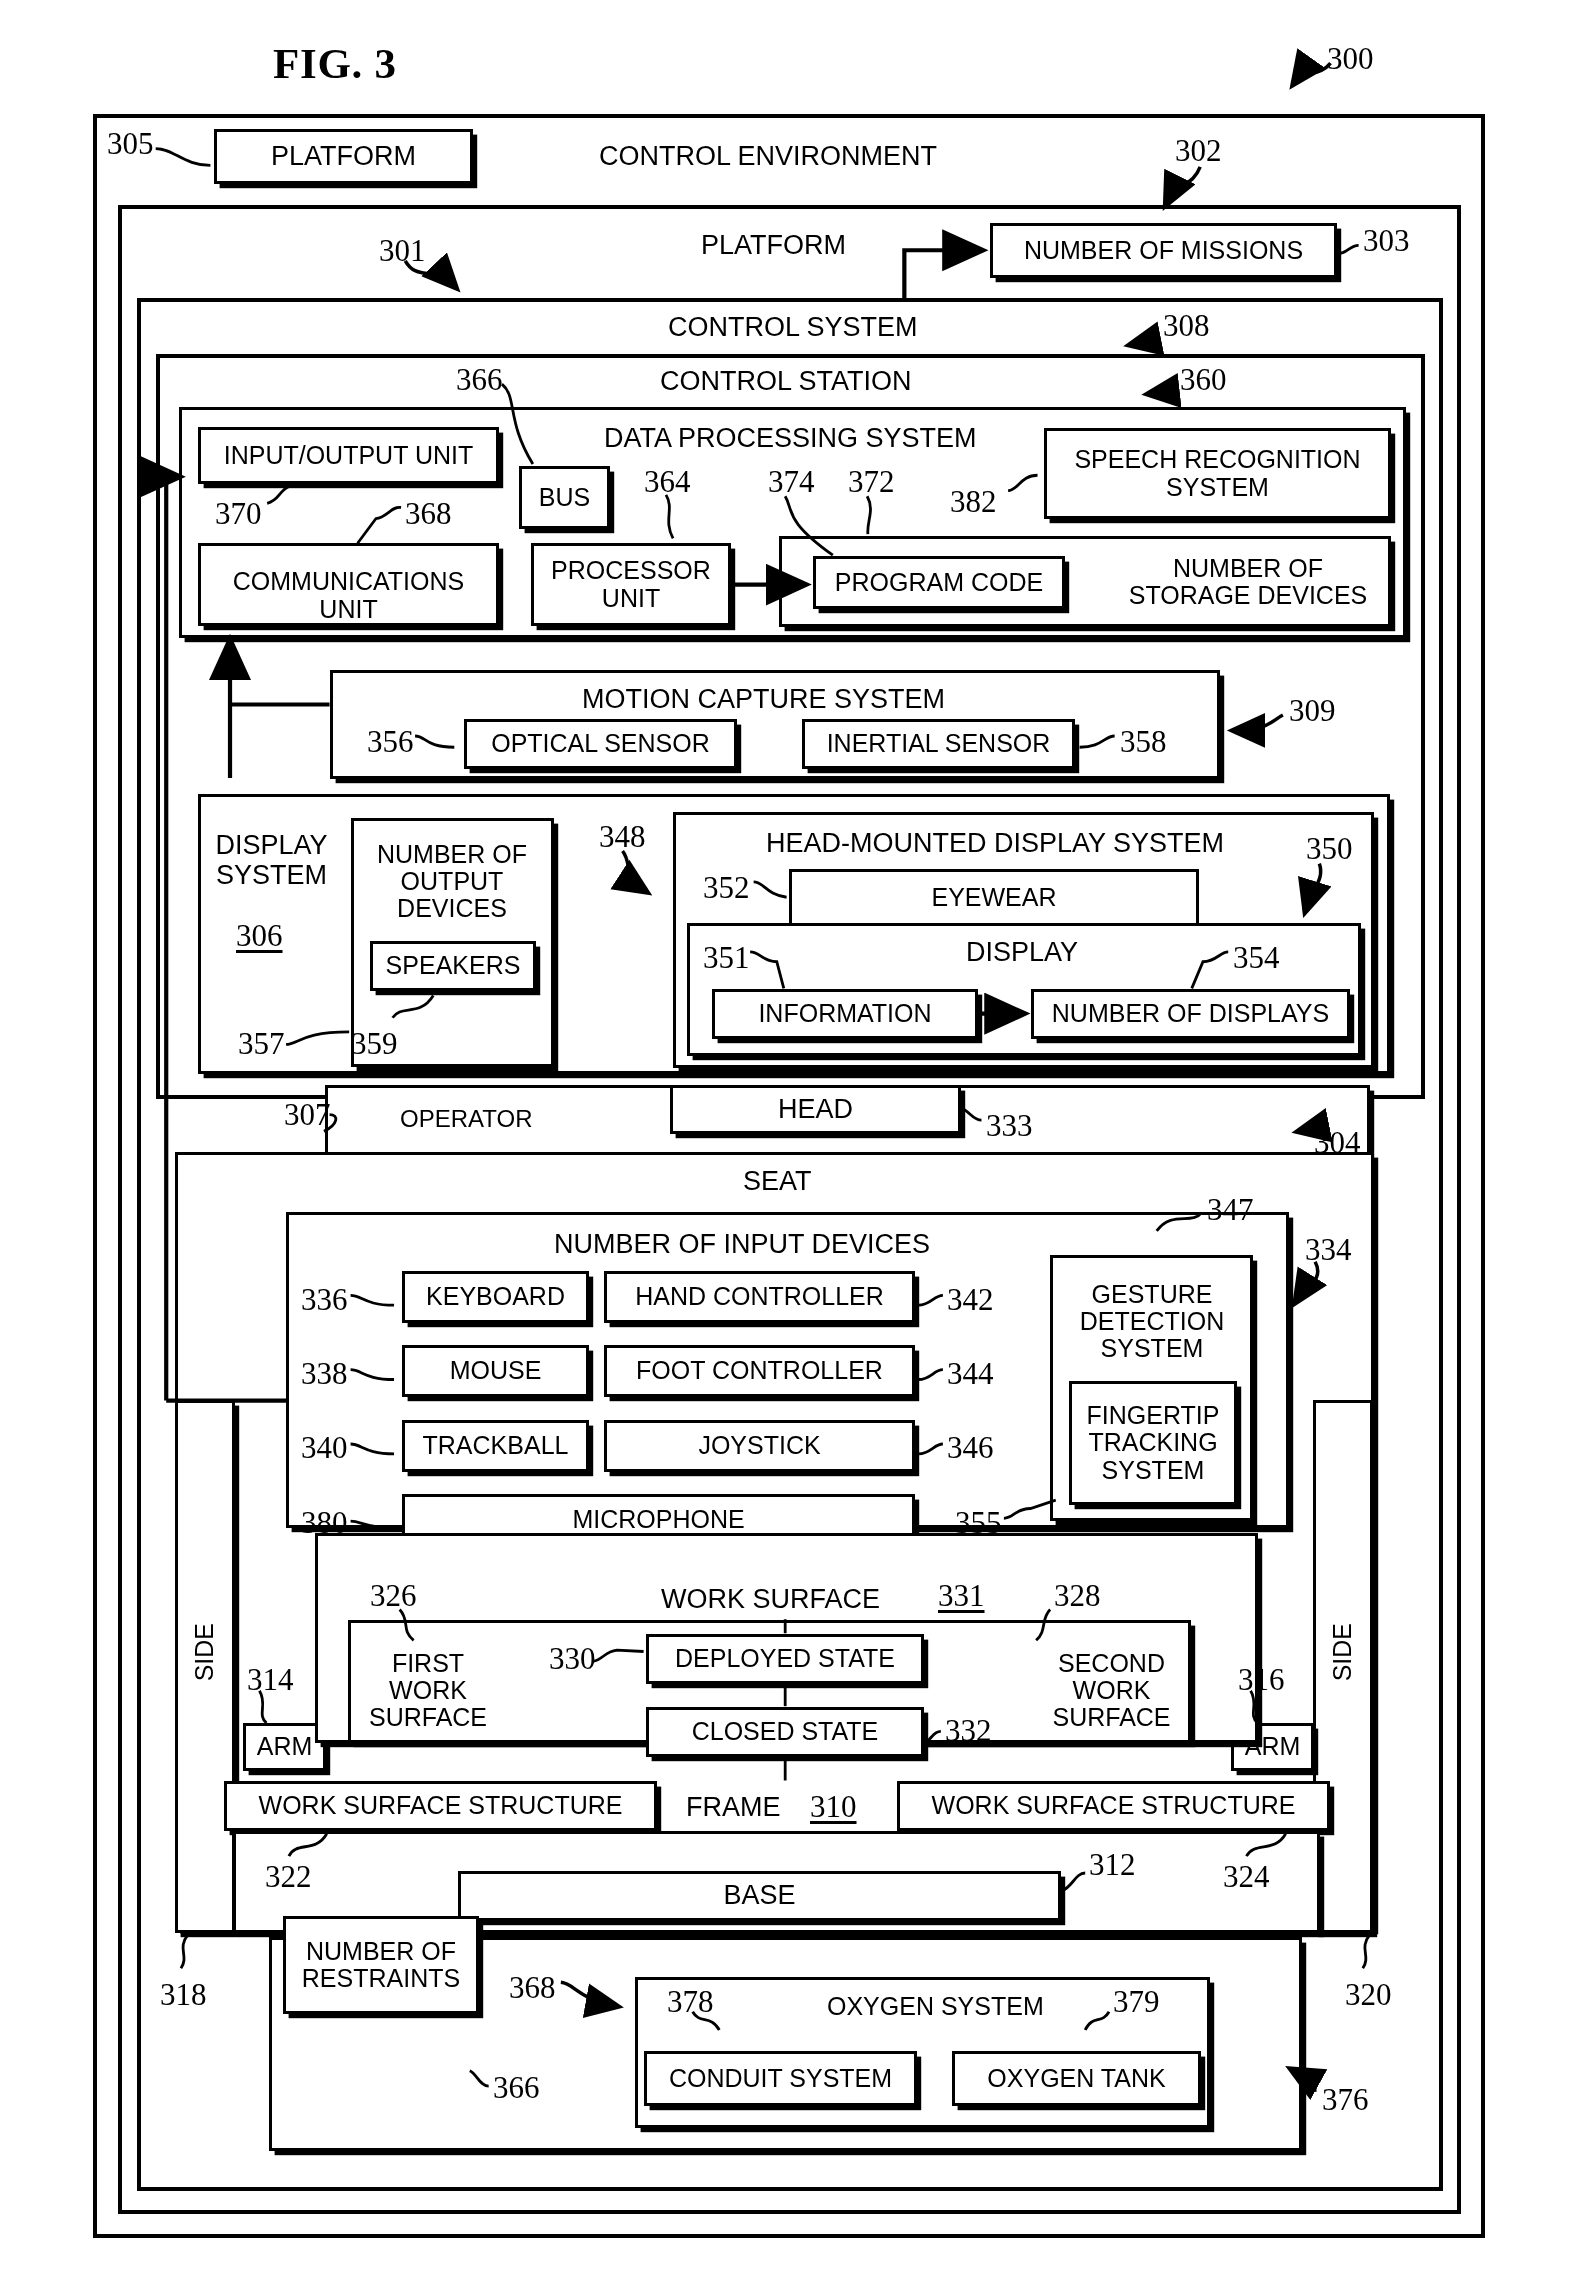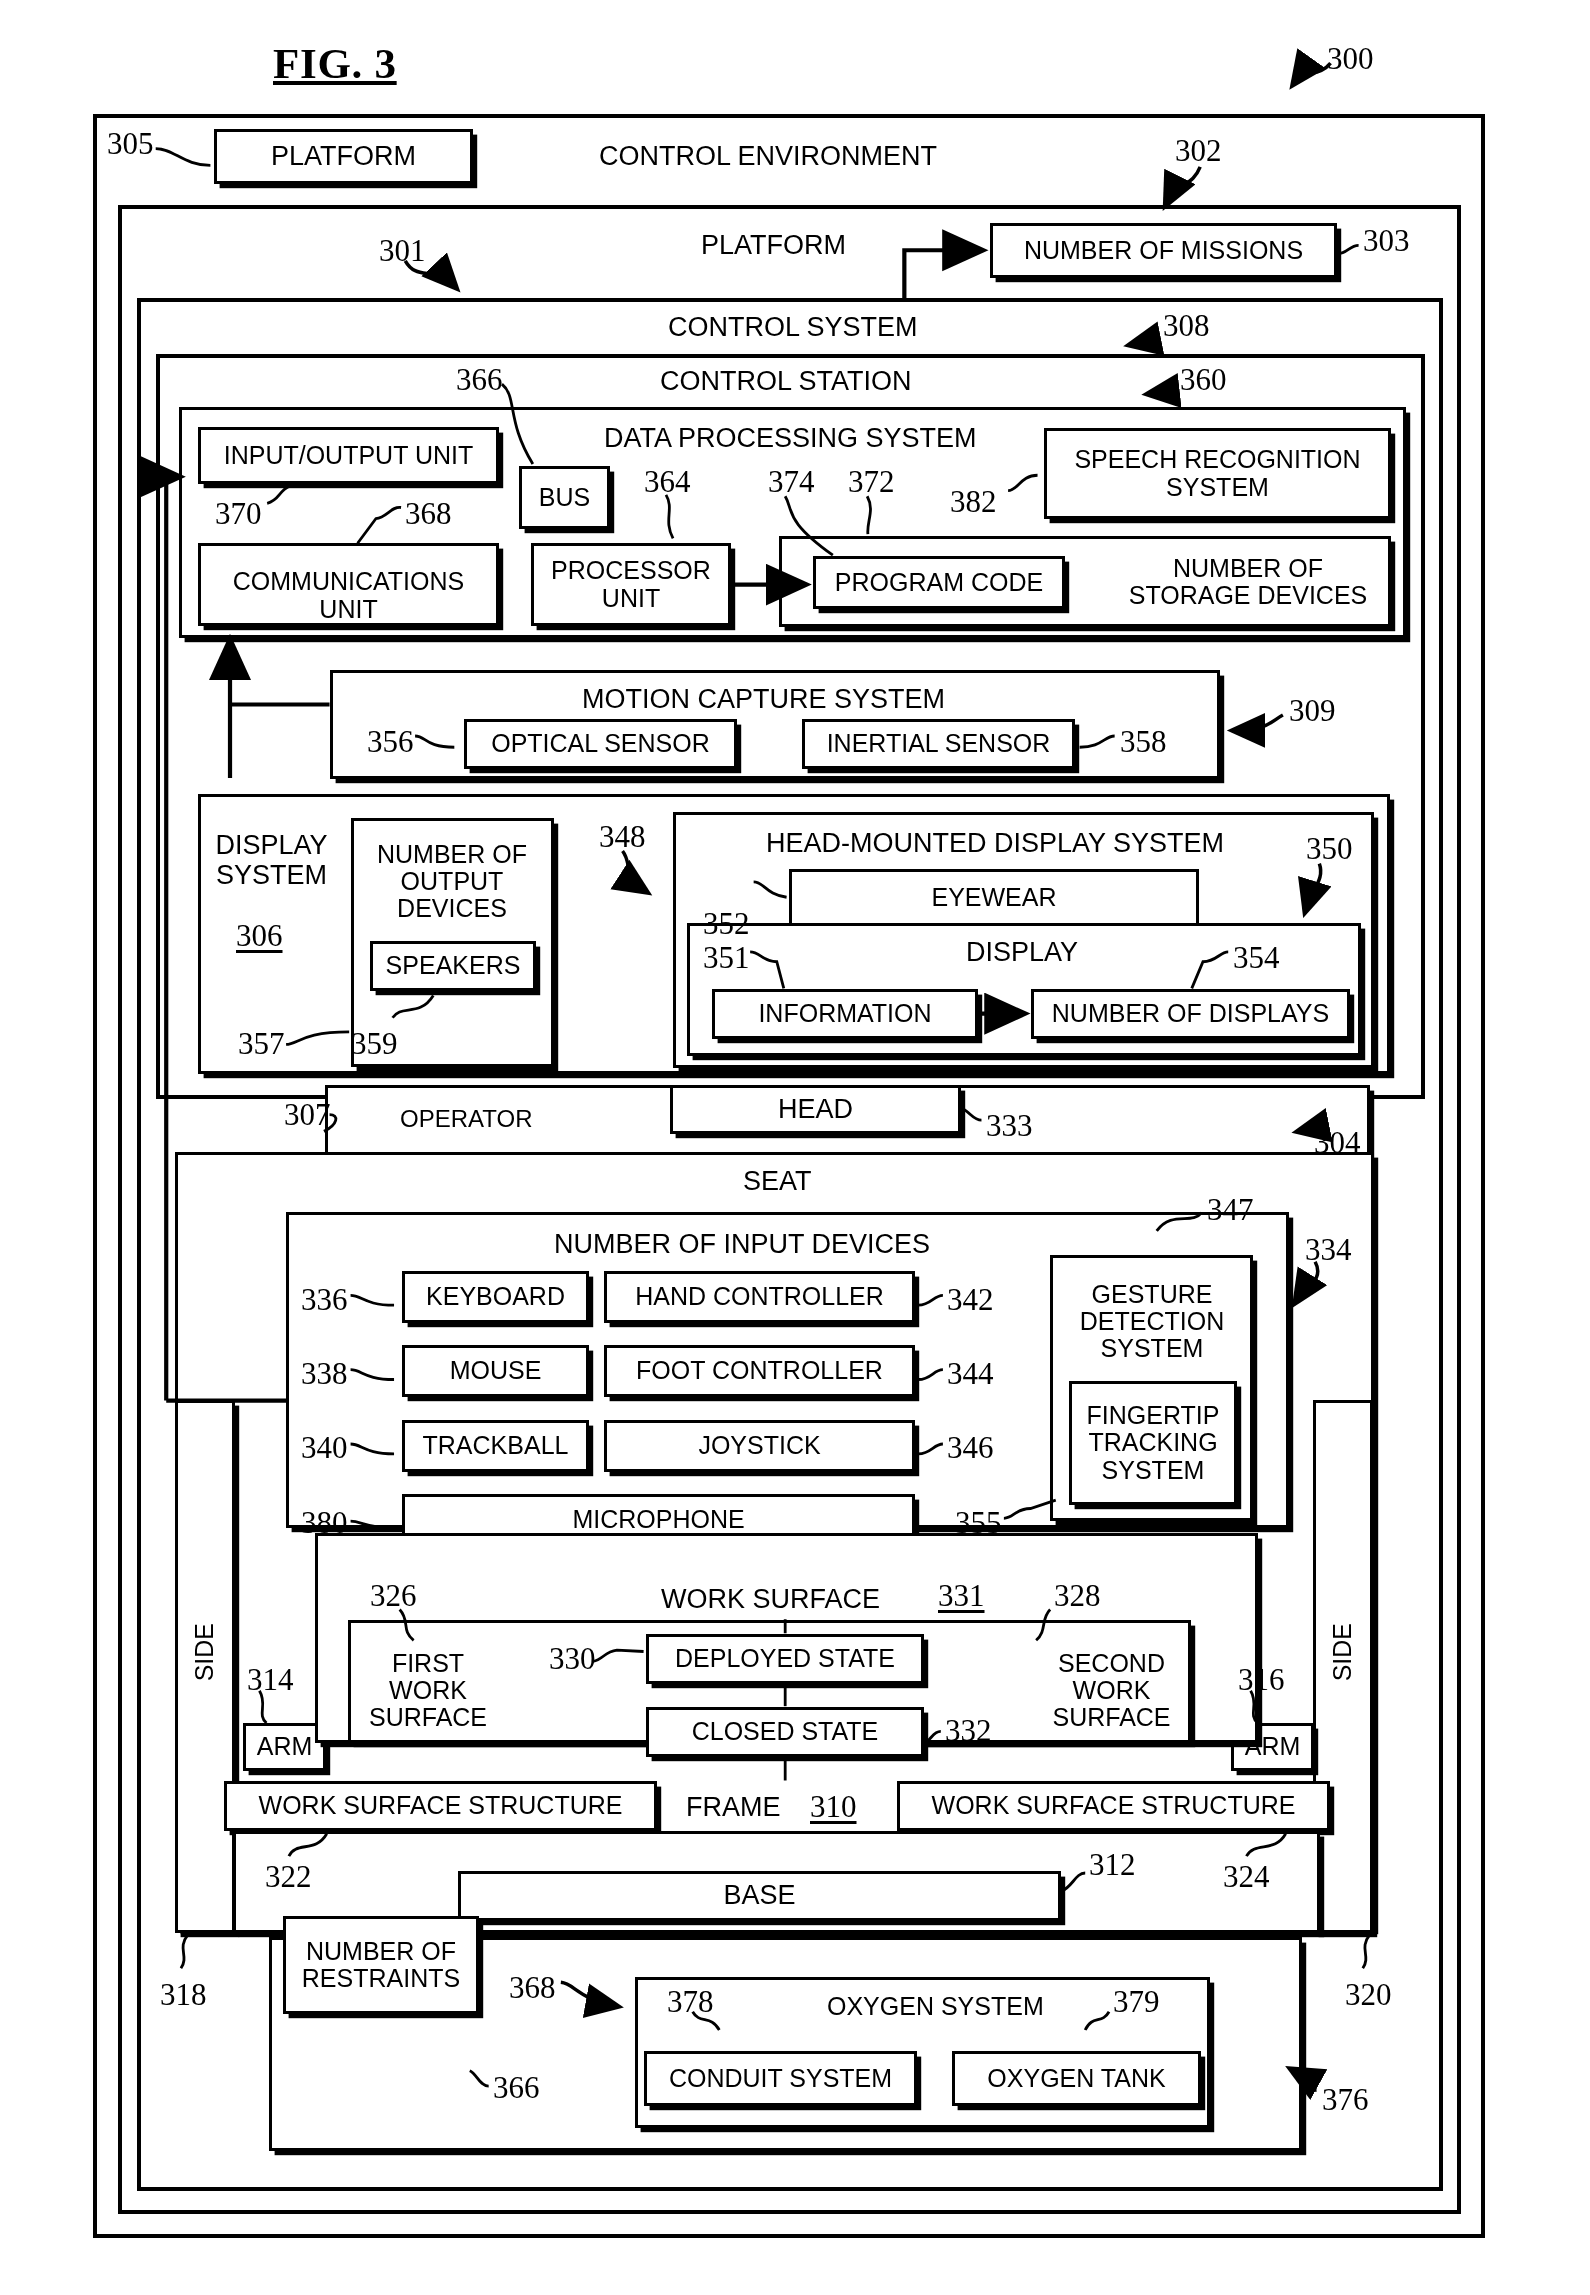--- a/index.html
+++ b/index.html
@@ -12,7 +12,7 @@
   .fig-title{
     position:absolute;left:273px;top:39px;
     font-family:"Liberation Serif", serif;
-    font-size:43px;font-weight:700;letter-spacing:0.7px;text-decoration:underline;
+    font-size:43px;font-weight:700;letter-spacing:0.7px;
   }
   
   .b{position:absolute;box-sizing:border-box;}

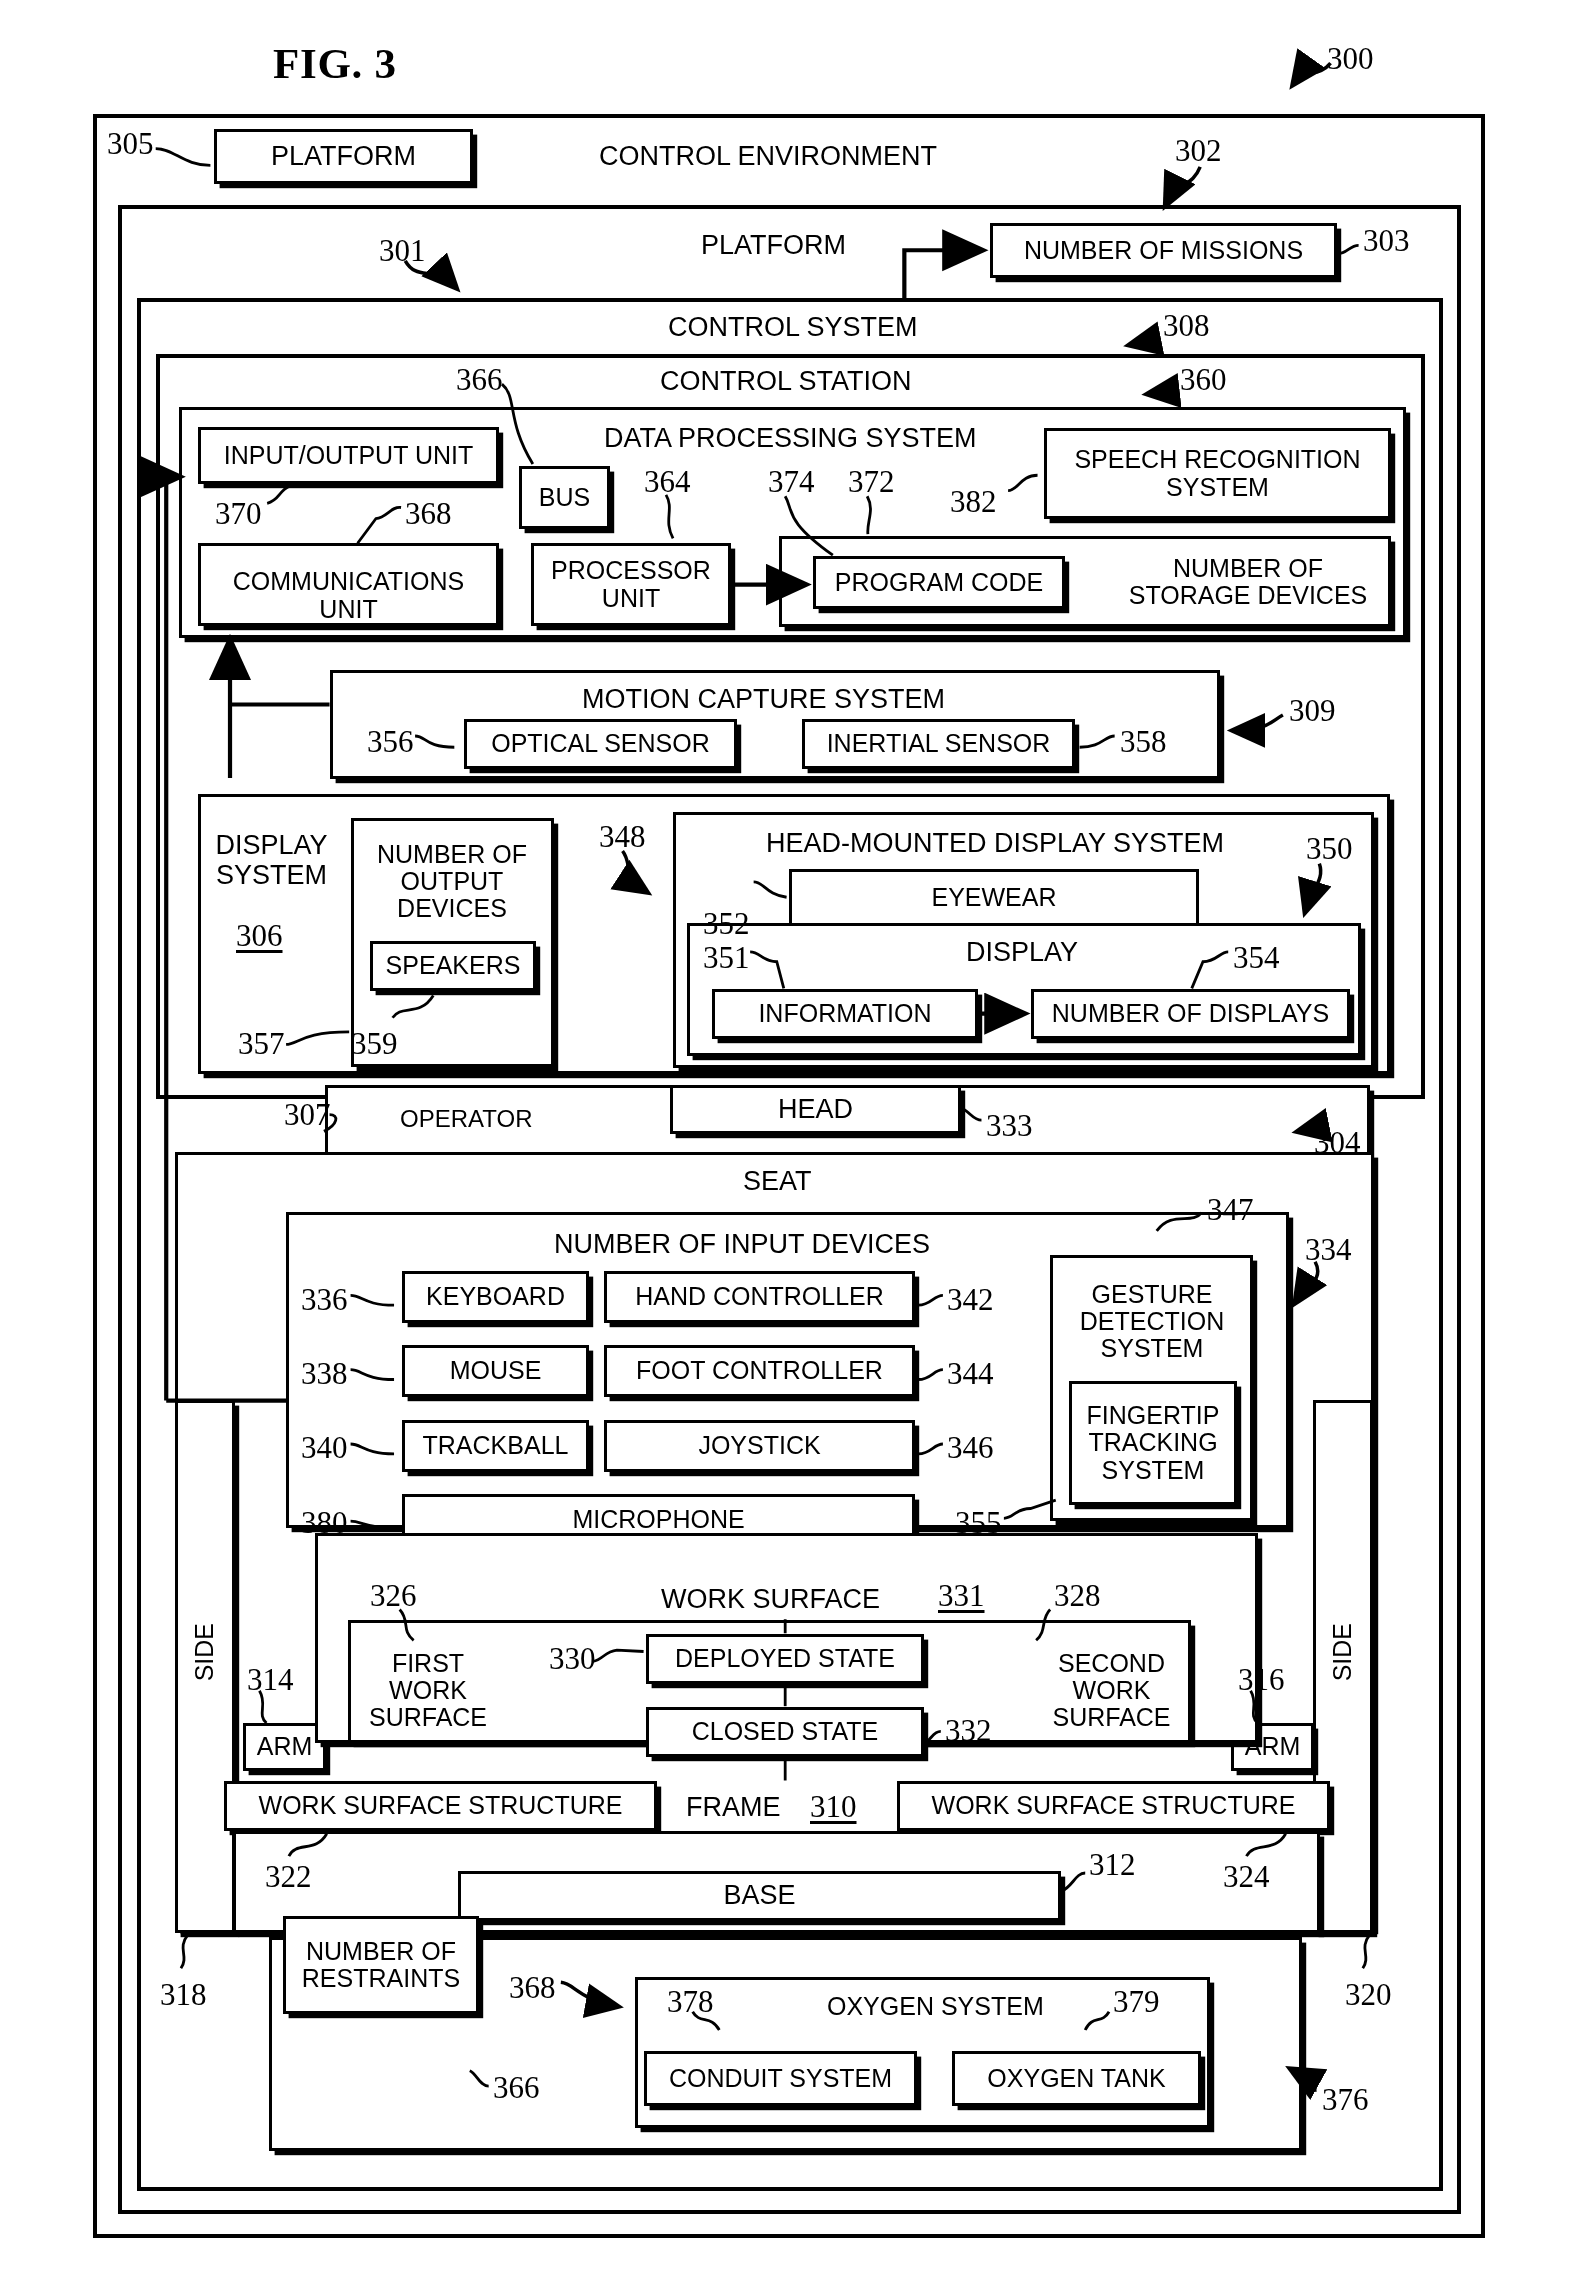--- a/index.html
+++ b/index.html
@@ -262,7 +262,7 @@
 <div class="ref" style="left:351px;top:1026px;">359</div>
 <div class="ref" style="left:599px;top:819px;">348</div>
 <div class="ref" style="left:1306px;top:831px;">350</div>
-<div class="ref" style="left:703px;top:870px;margin-top:36px;">352</div>
+<div class="ref" style="left:703px;top:870px;">352</div>
 <div class="ref" style="left:703px;top:940px;">351</div>
 <div class="ref" style="left:1233px;top:940px;">354</div>
 <div class="ref" style="left:284px;top:1097px;">307</div>

